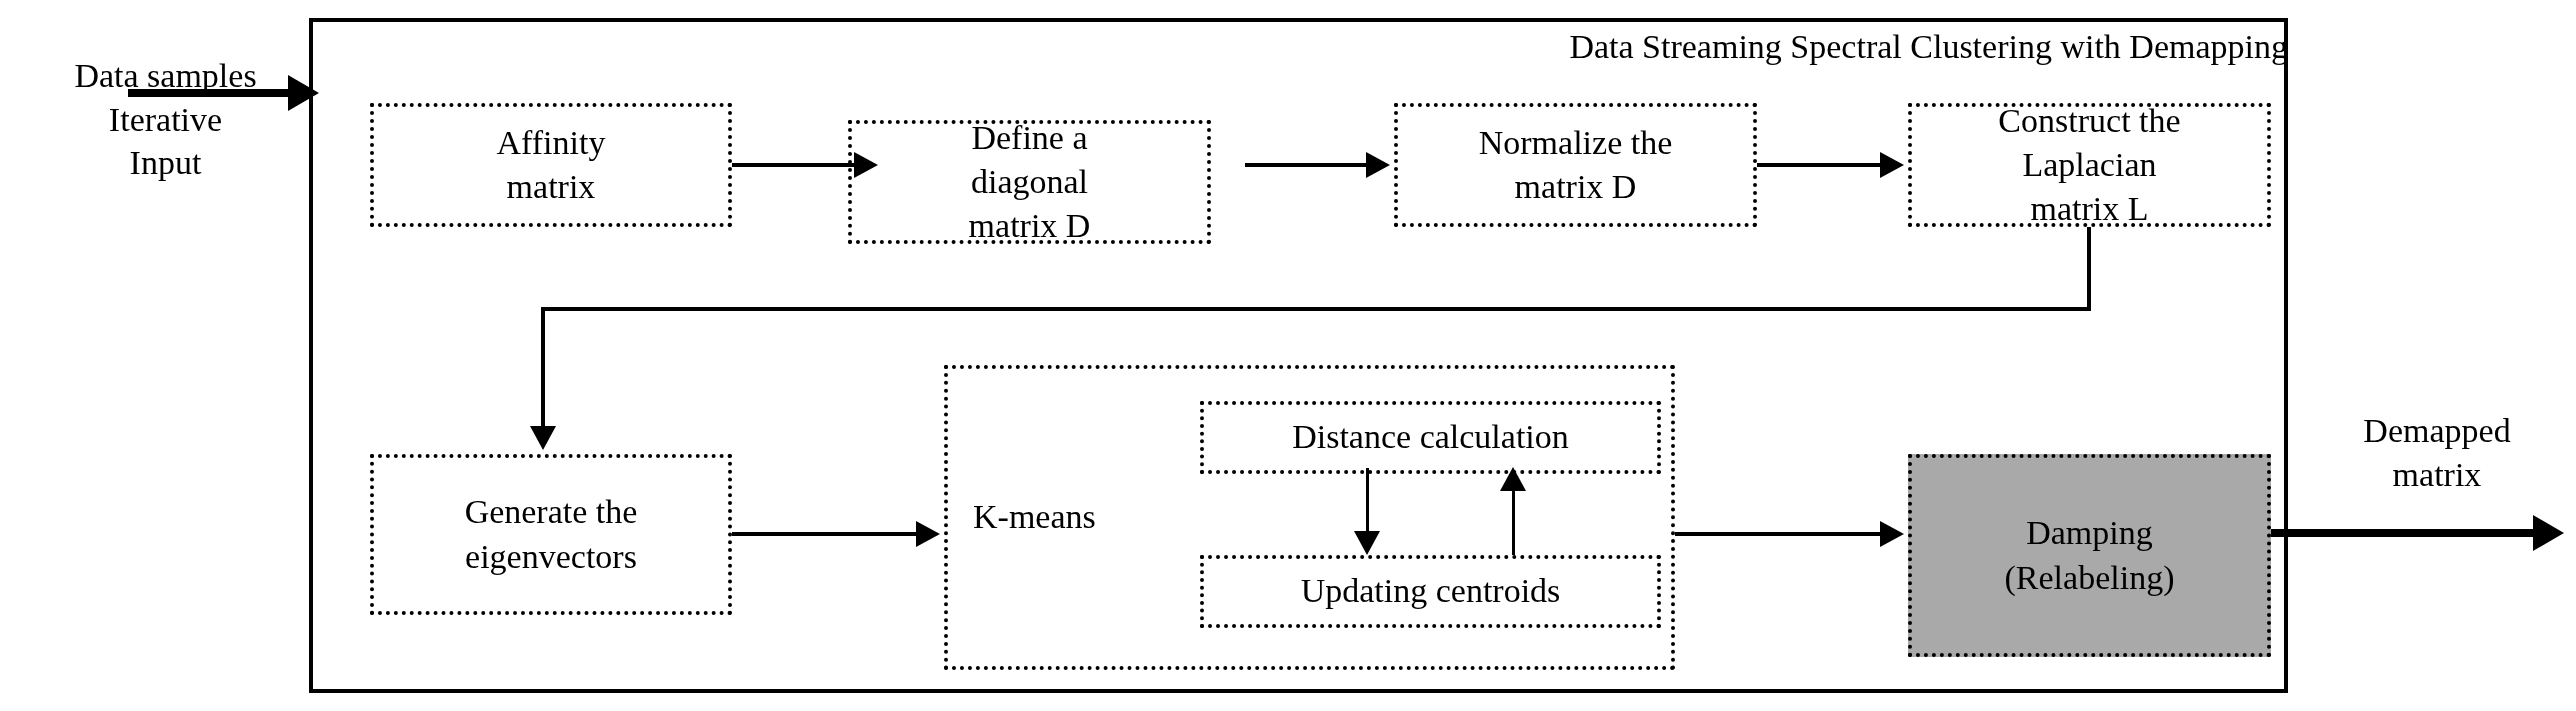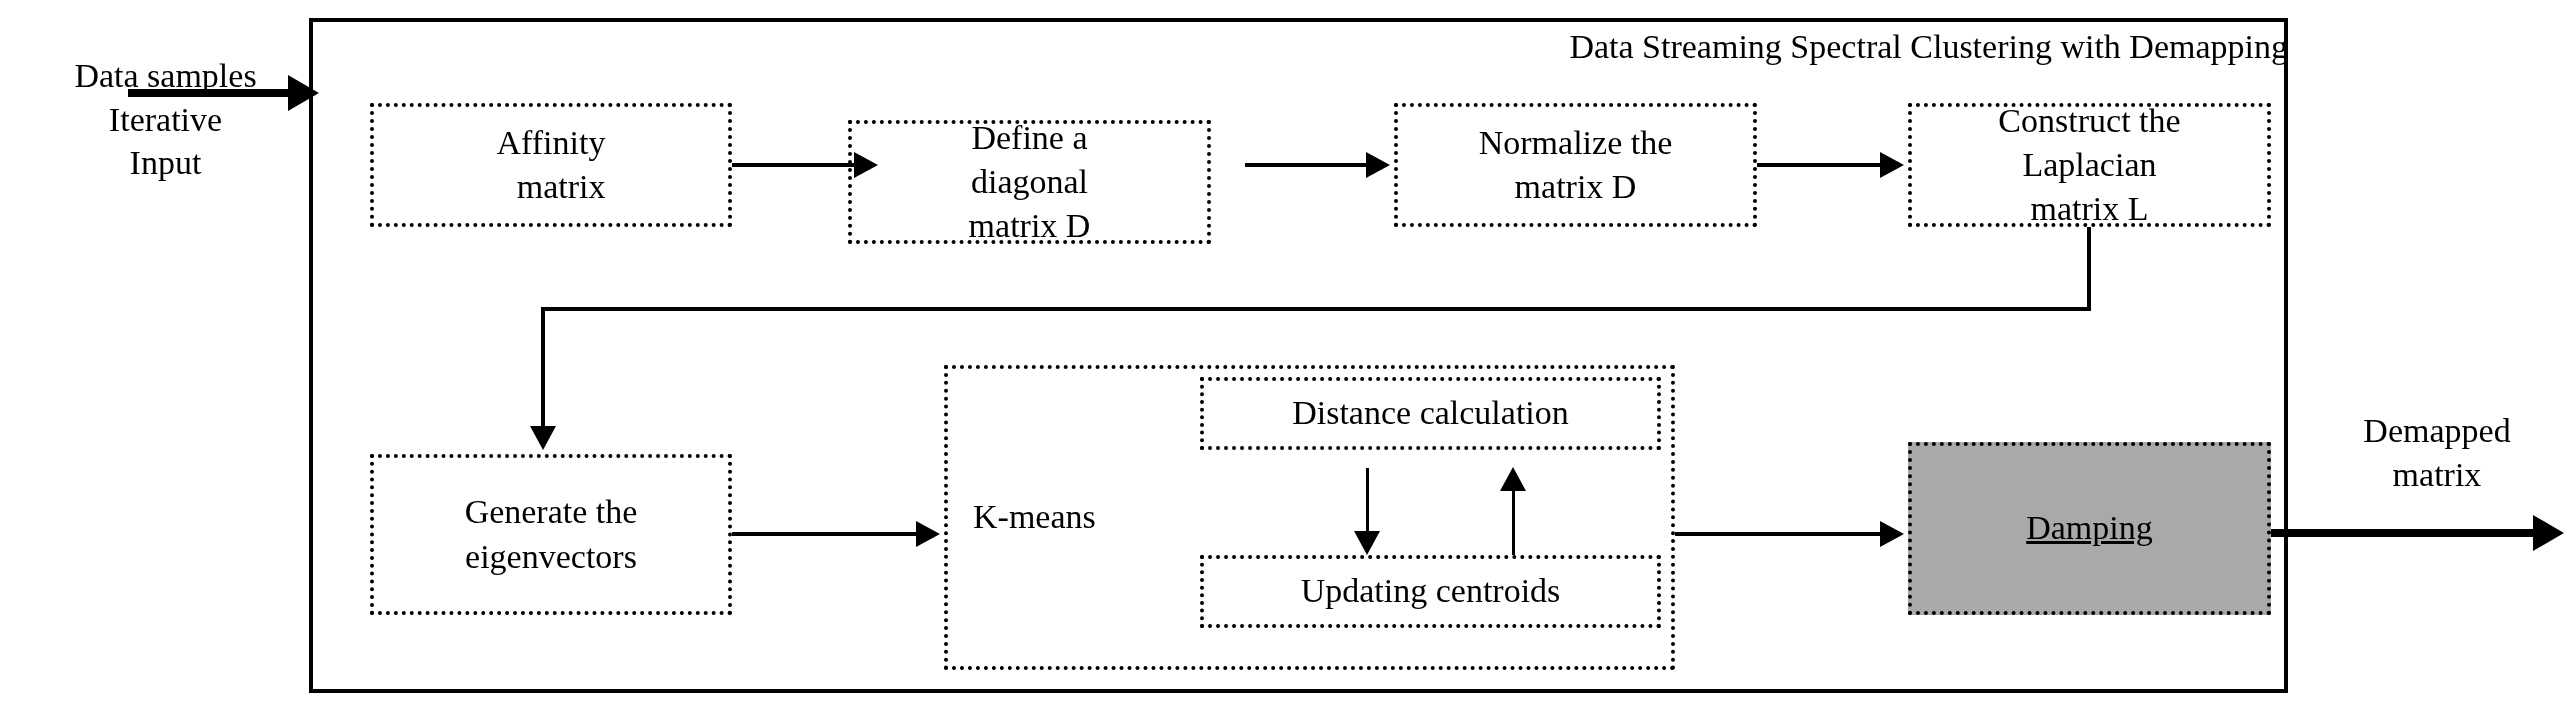--- a/index.html
+++ b/index.html
@@ -61,7 +61,7 @@
   .dbox .lines div { white-space: nowrap; }
 
   
-  #box-affinity   { left: 370px;  top: 103px; width: 362px; height: 124px; text-align: right; }
+  #box-affinity   { left: 370px;  top: 103px; width: 362px; height: 124px; }
   #box-diagonal   { left: 848px; top: 103px; width: 363px; height: 124px; margin-top: 17px; }
   #box-normalize  { left: 1394px; top: 103px; width: 363px; height: 124px; }
   #box-laplacian  { left: 1908px; top: 103px; width: 363px; height: 124px; }

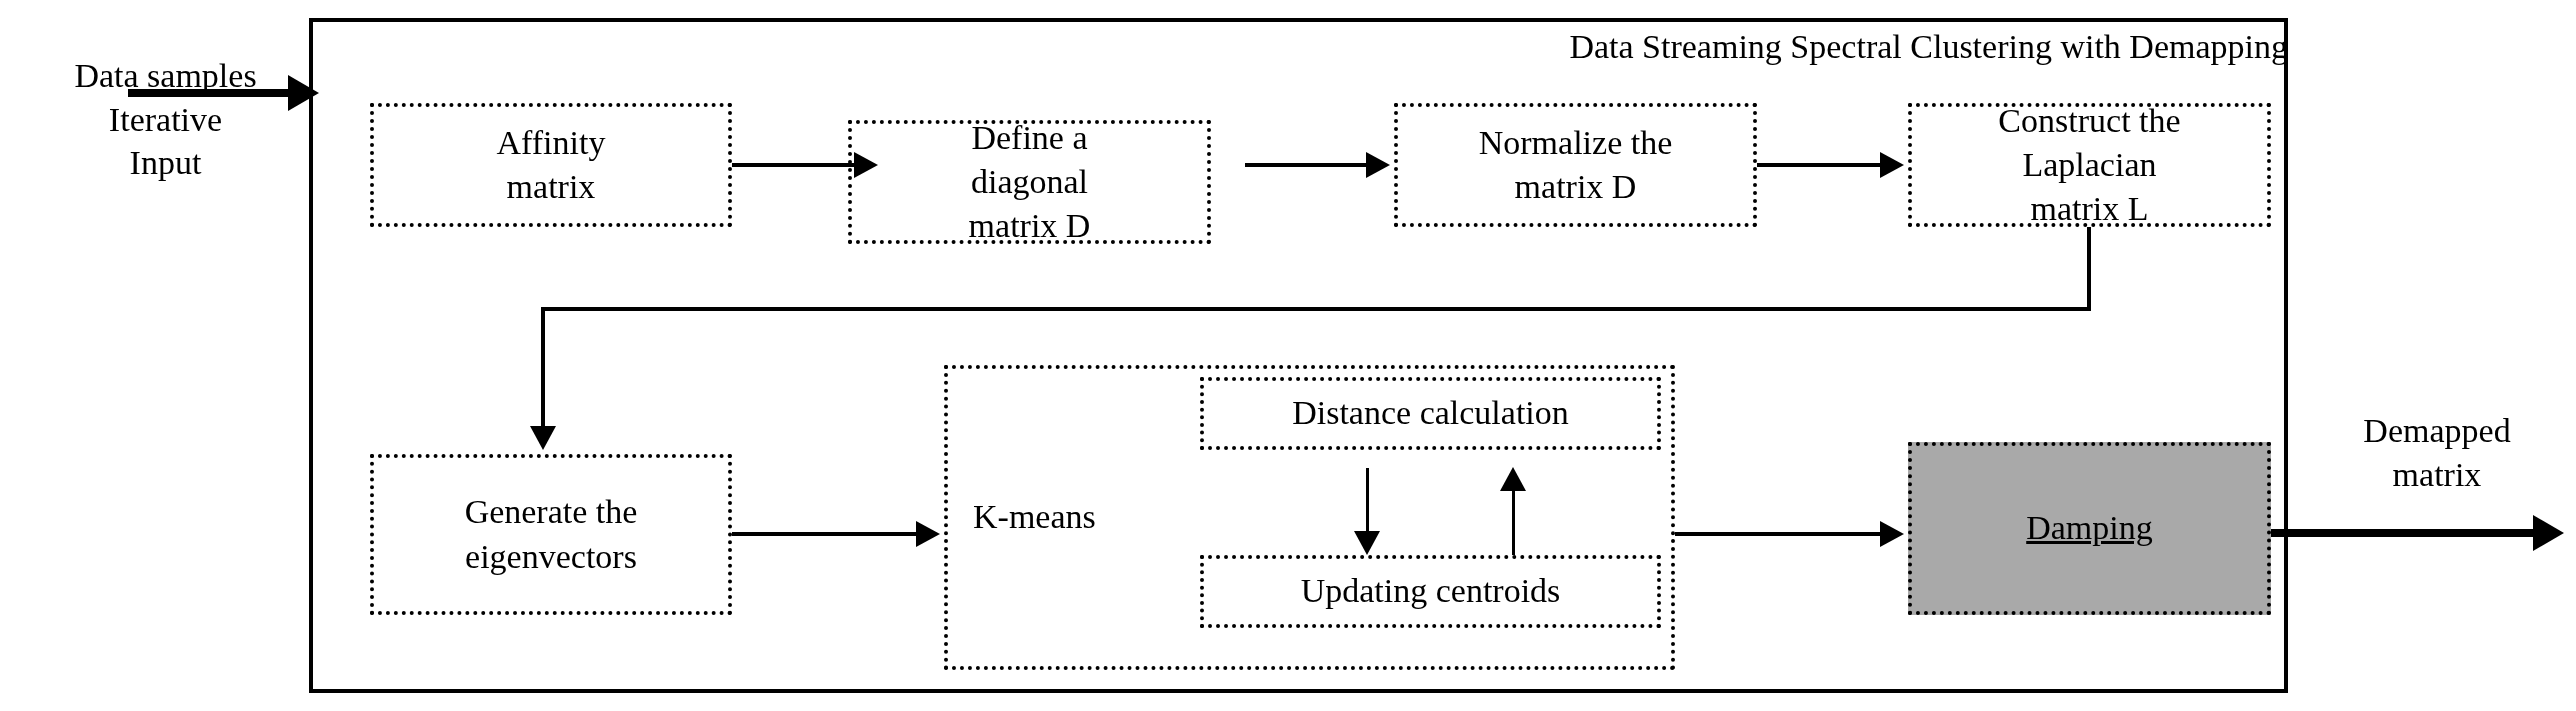--- a/index.html
+++ b/index.html
@@ -72,7 +72,7 @@
                     justify-content: flex-start; align-items: center; }
   #box-kmeans .lines { padding-left: 25px; }
 
-  #box-distance   { left: 1200px; top: 377px; width: 461px; height: 73px; }
+  #box-distance   { left: 1200px; top: 401px; width: 461px; height: 73px; }
   #box-updating   { left: 1200px; top: 555px; width: 461px; height: 73px; }
 
   

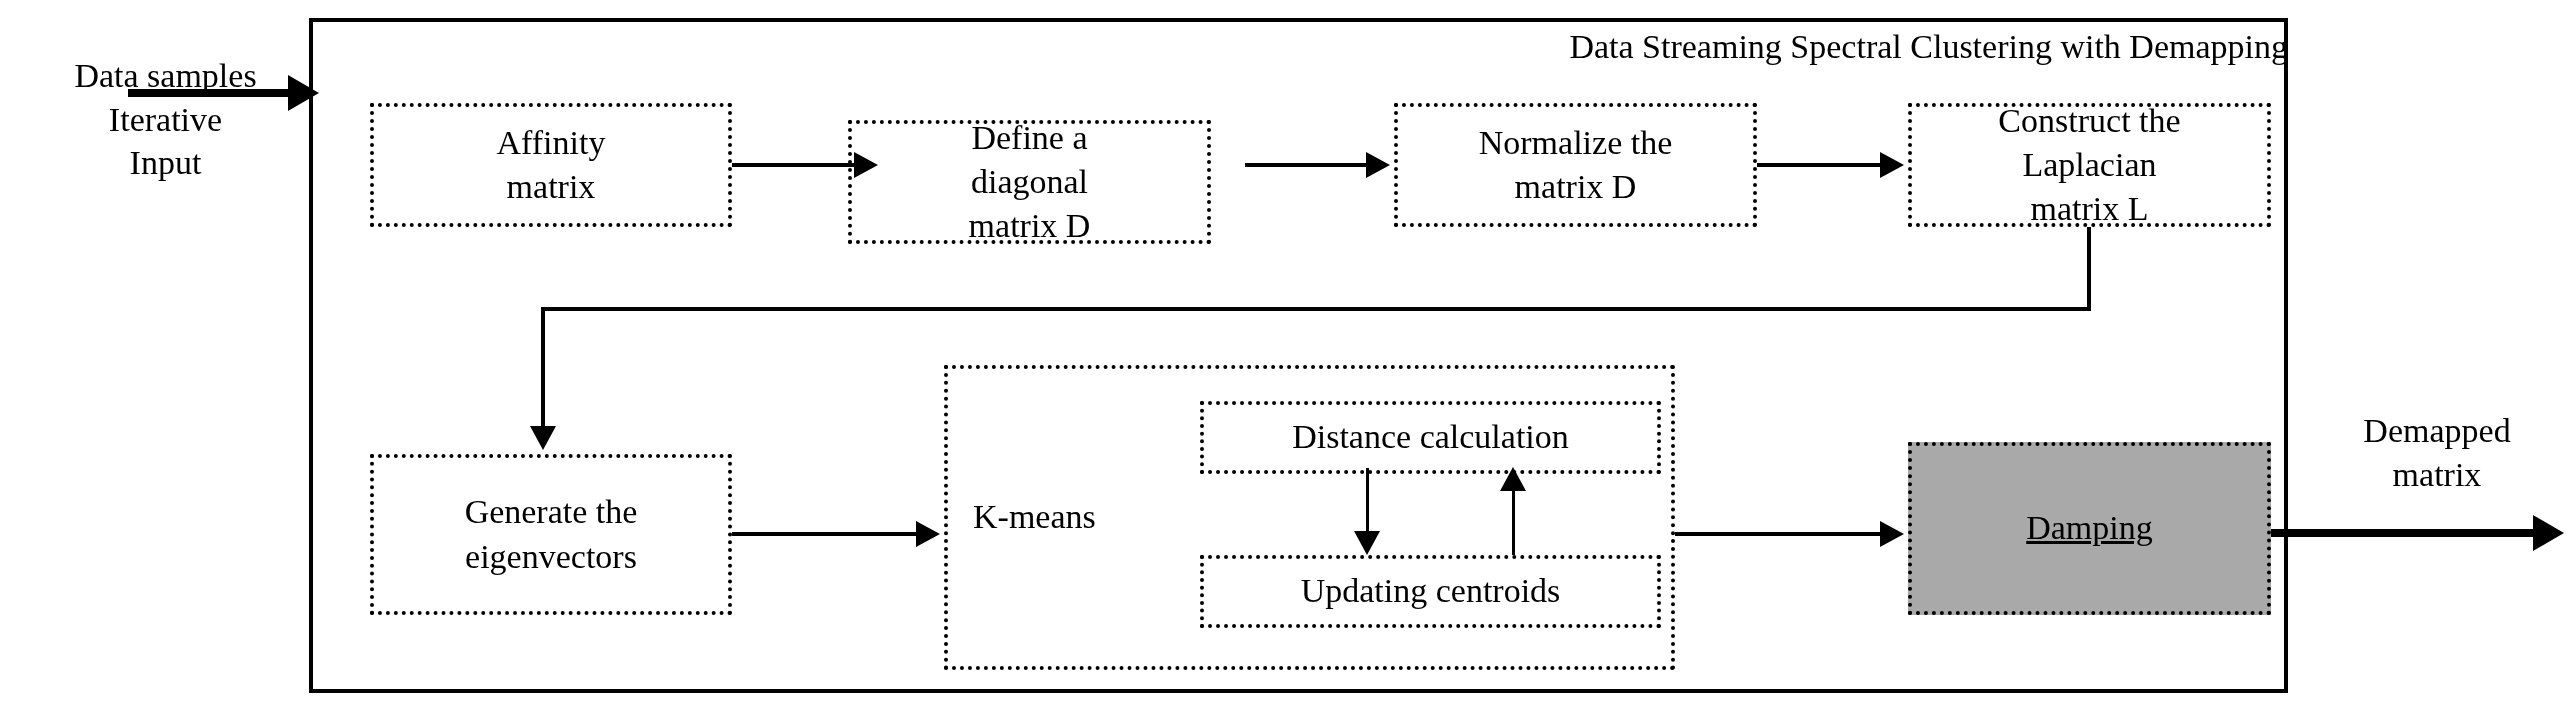--- a/index.html
+++ b/index.html
@@ -77,9 +77,8 @@
 
   
   #box-damping {
-    left: 1908px; top: 442px; width: 363px; height: 173px;
+    left: 1908px; top: 454px; width: 363px; height: 203px;
     background: #a9a9a9;
-    text-decoration: underline;
   }
 
   

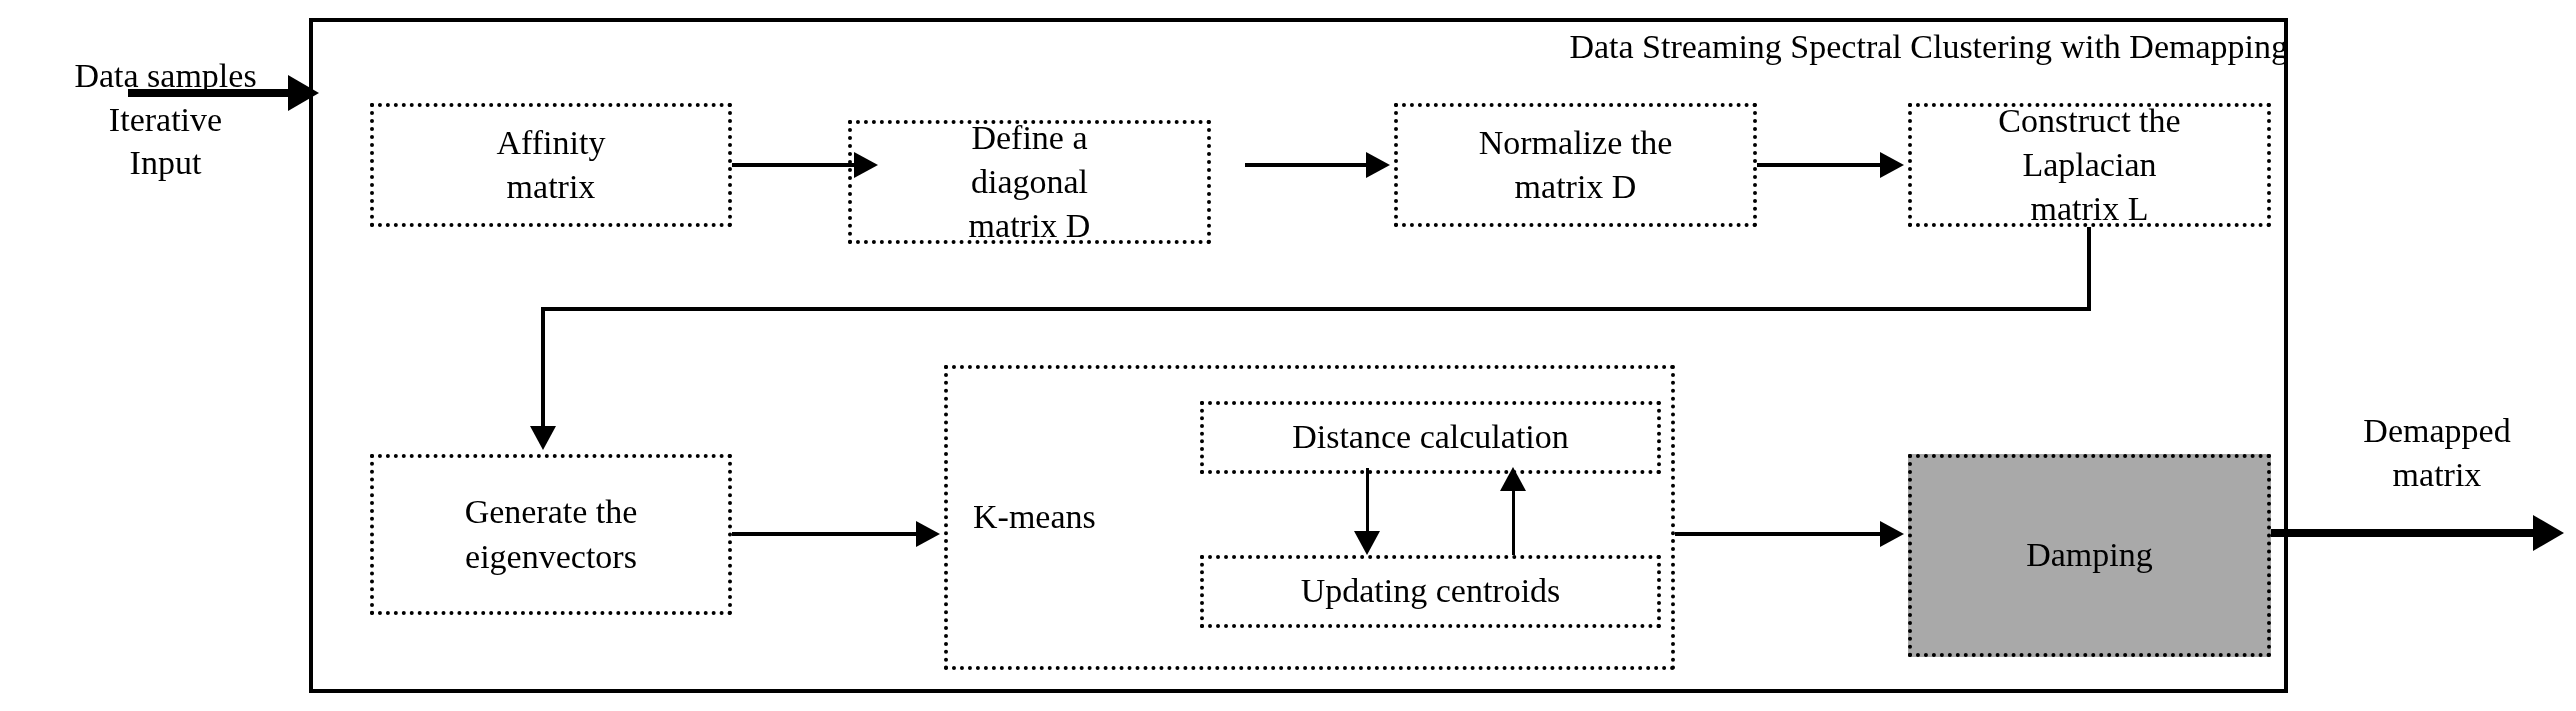--- a/index.html
+++ b/index.html
@@ -235,6 +235,7 @@
   <div class="dbox" id="box-damping">
     <div class="lines">
       <div>Damping</div>
+      <div>(Relabeling)</div>
     </div>
   </div>
 

